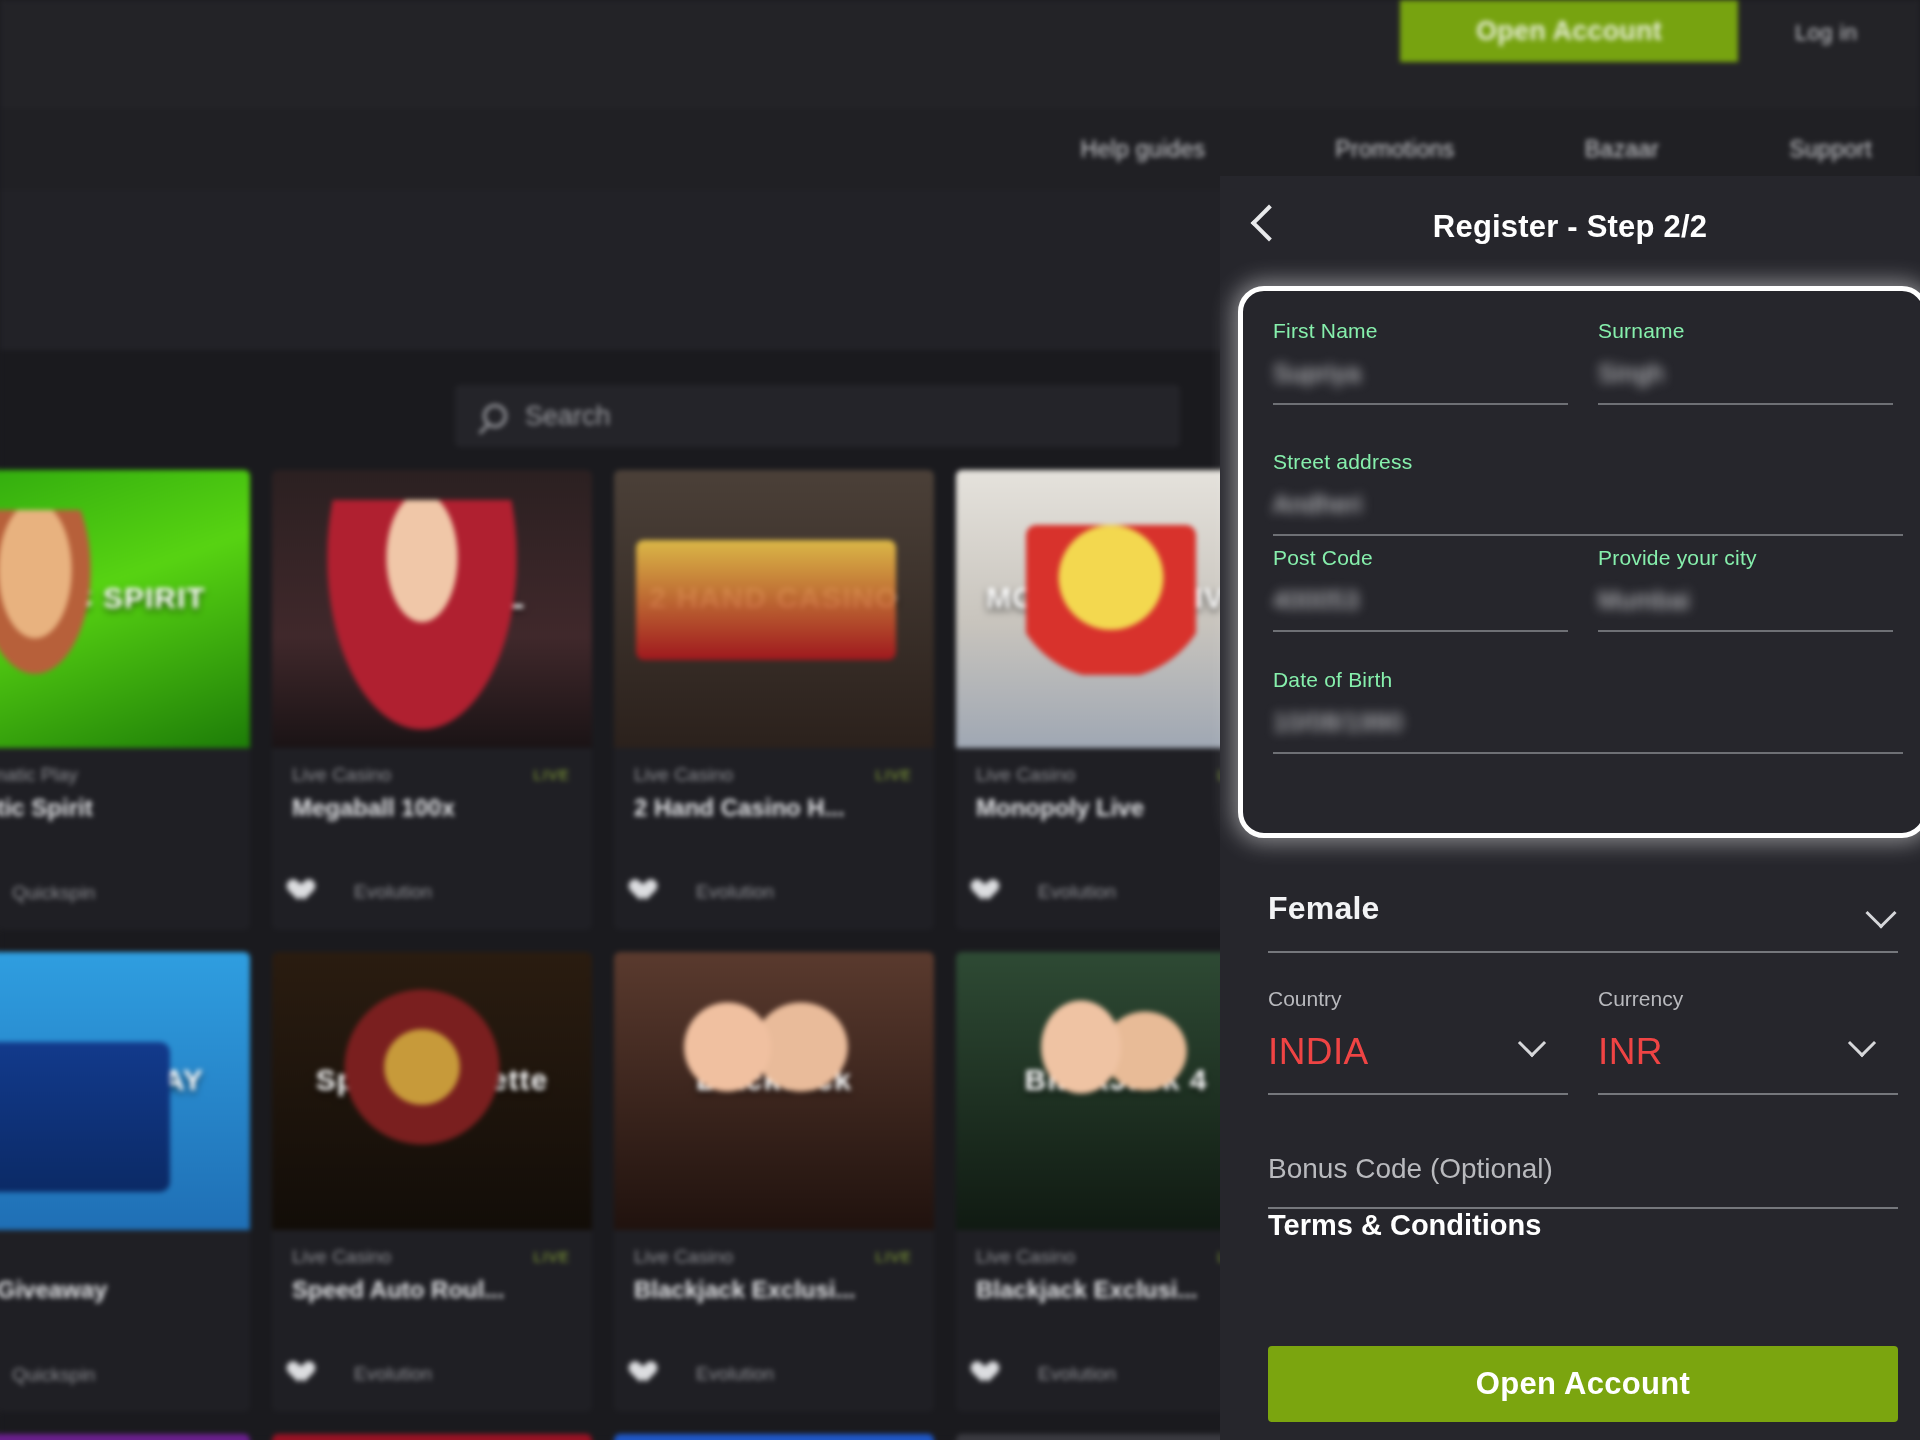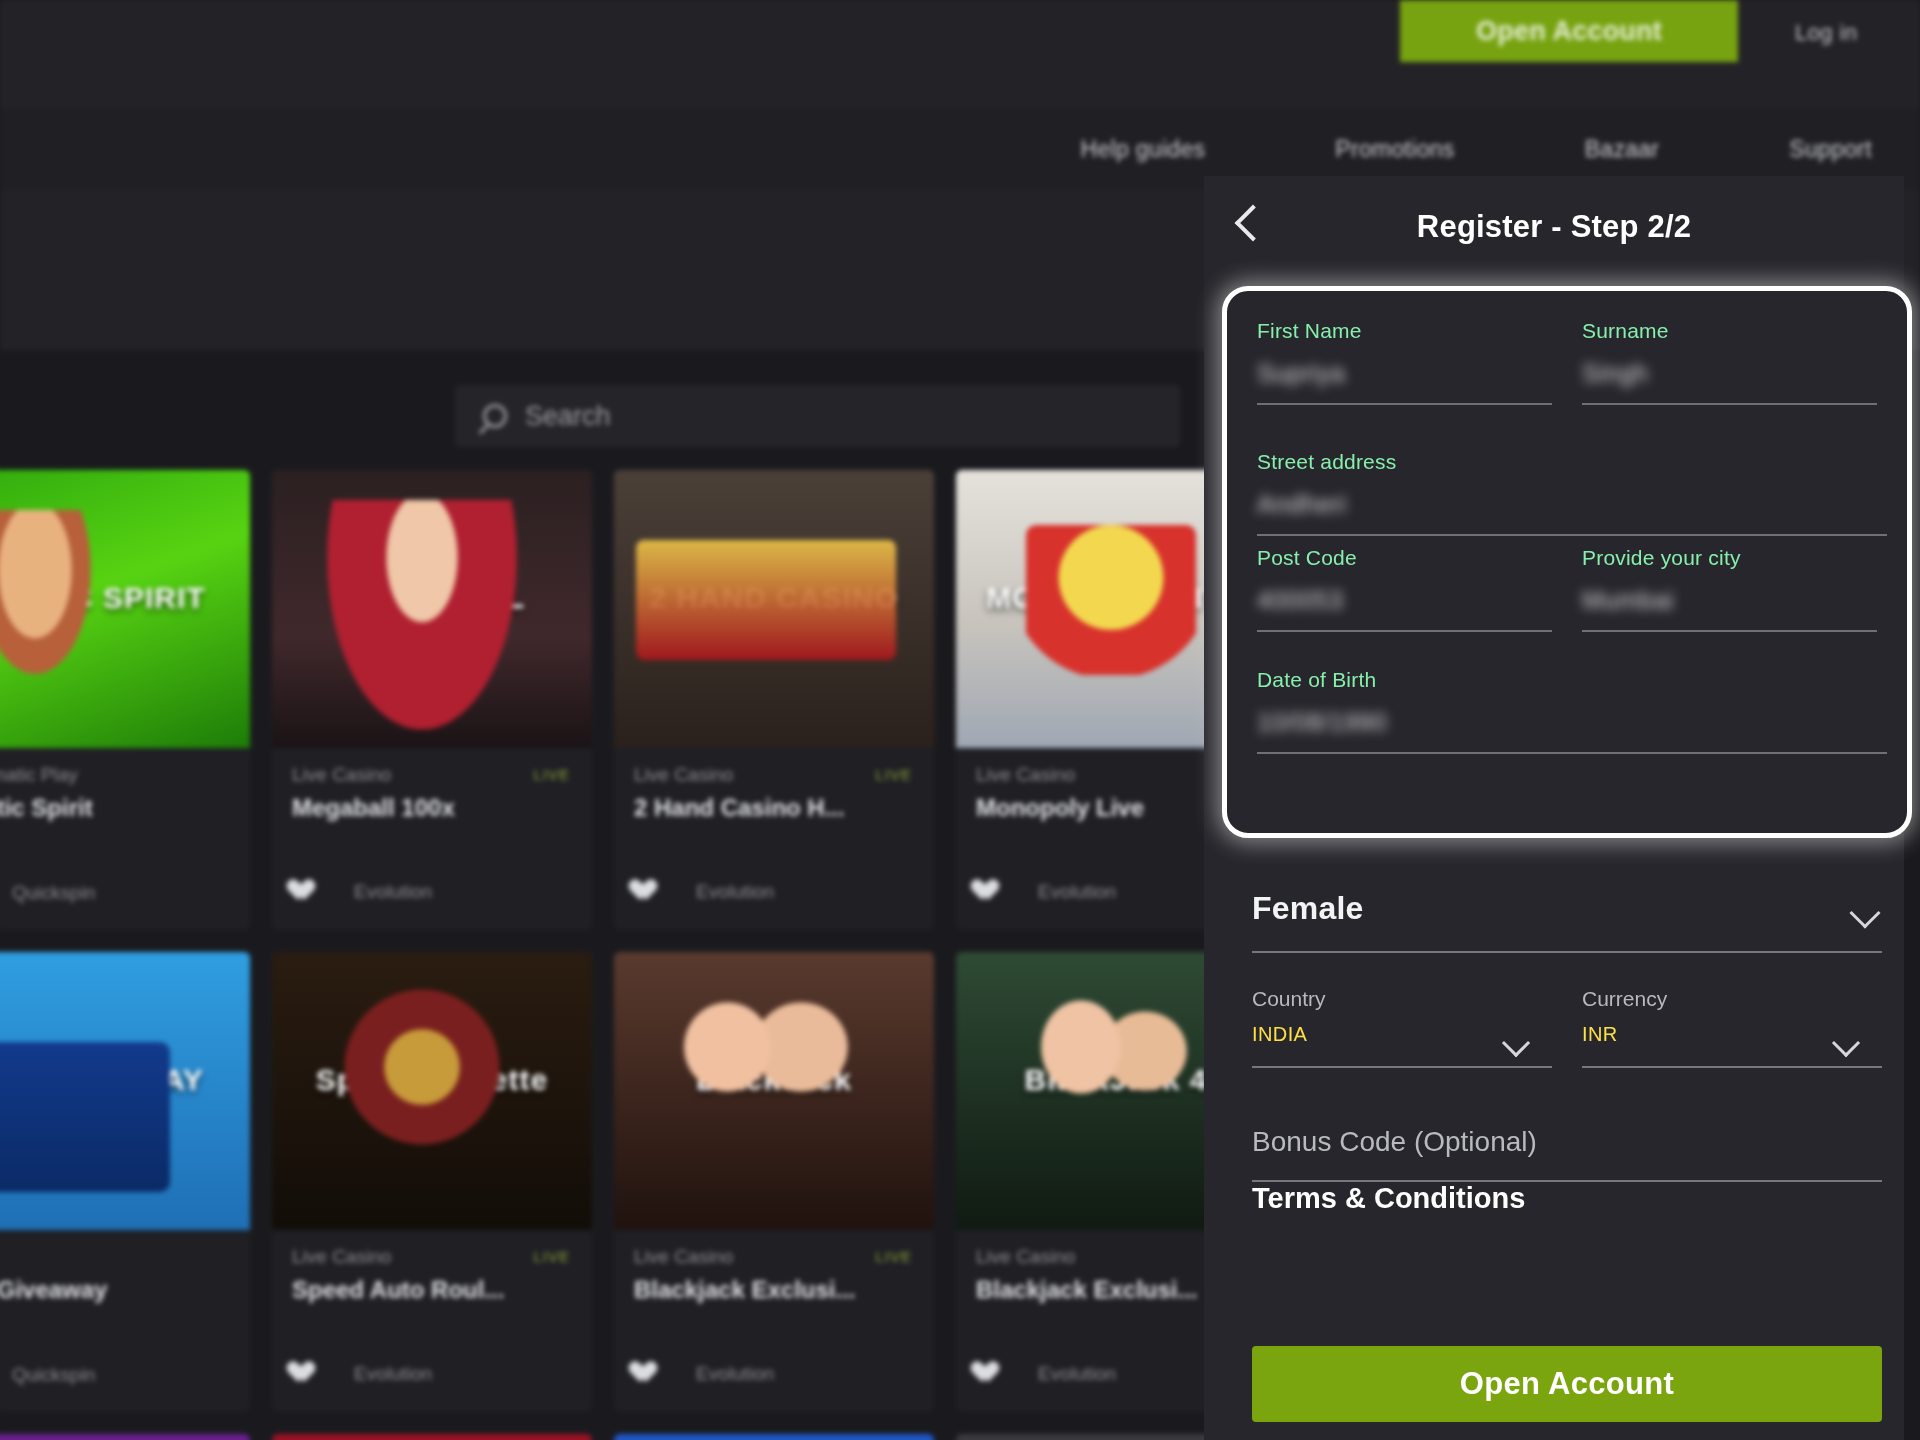--- a/index.html
+++ b/index.html
@@ -124,7 +124,7 @@
 
   
   .panel {
-    position: absolute; top: 176px; right: 16px; width: 700px; height: 1264px;
+    position: absolute; top: 176px; right: 0; width: 700px; height: 1264px;
     background: #26262c;
     z-index: 20;
   }

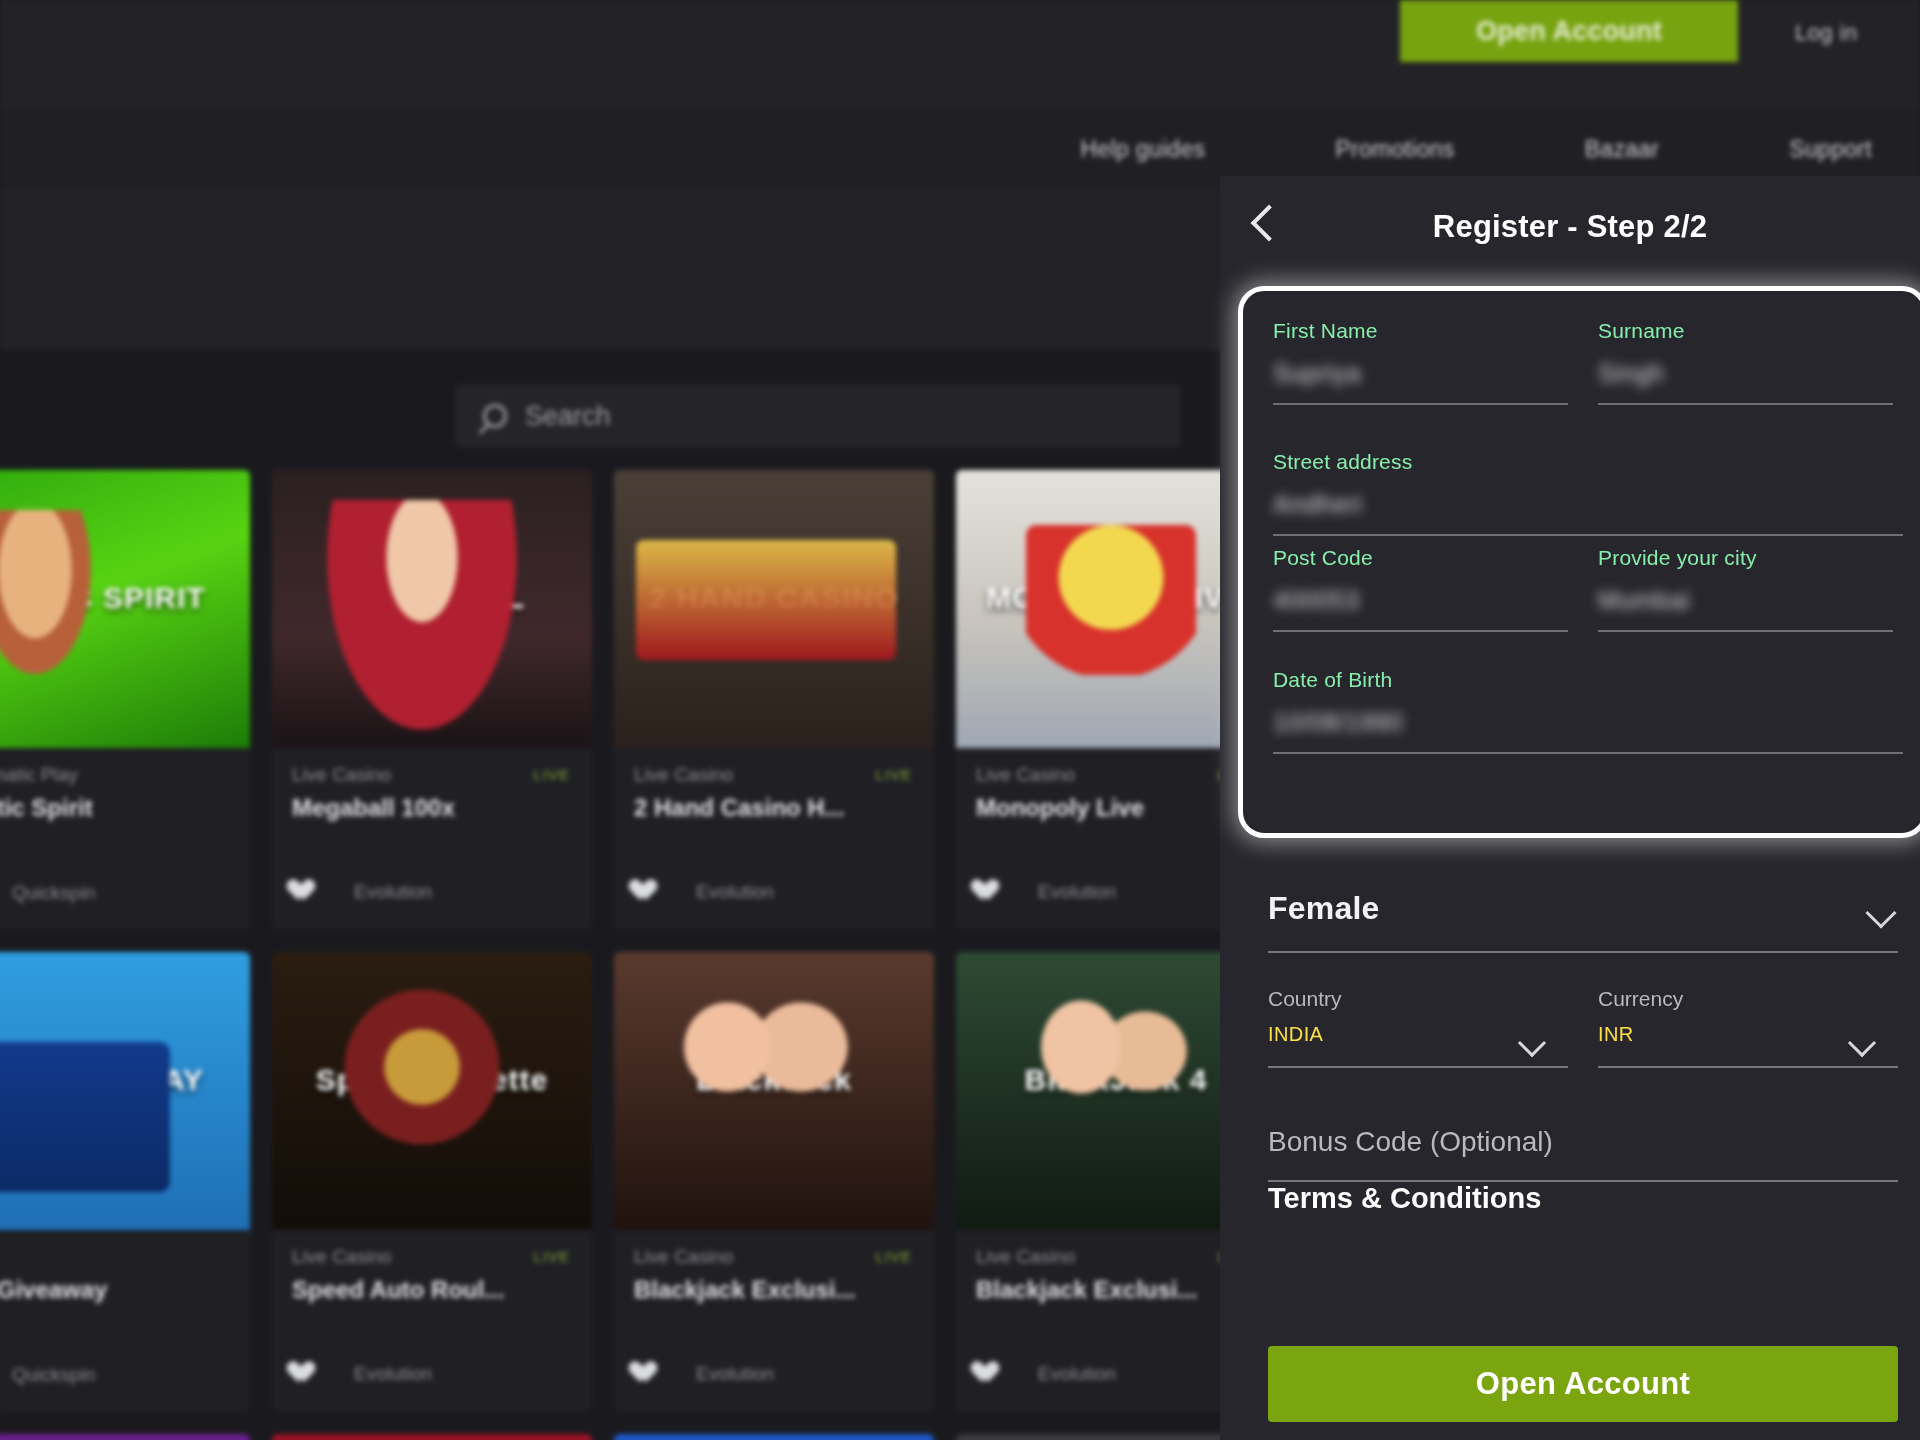--- a/index.html
+++ b/index.html
@@ -171,7 +171,7 @@
   .ccitem { position: relative; width: 315px; }
   .ccitem.right { margin-left: 30px; }
   .ccitem .lbl { font-size: 21px; color: #b8b9bd; }
-  .ccitem .v   { font-size: 20px; color: #fde047; margin-top: 12px; letter-spacing:.4px;}
+  .ccitem .v   { font-size: 37px; color: #ef4444; margin-top: 20px; letter-spacing:.4px;}
   .ccitem .chev2 {
     position: absolute; right: 26px; top: 46px;
     width: 20px; height: 20px;

